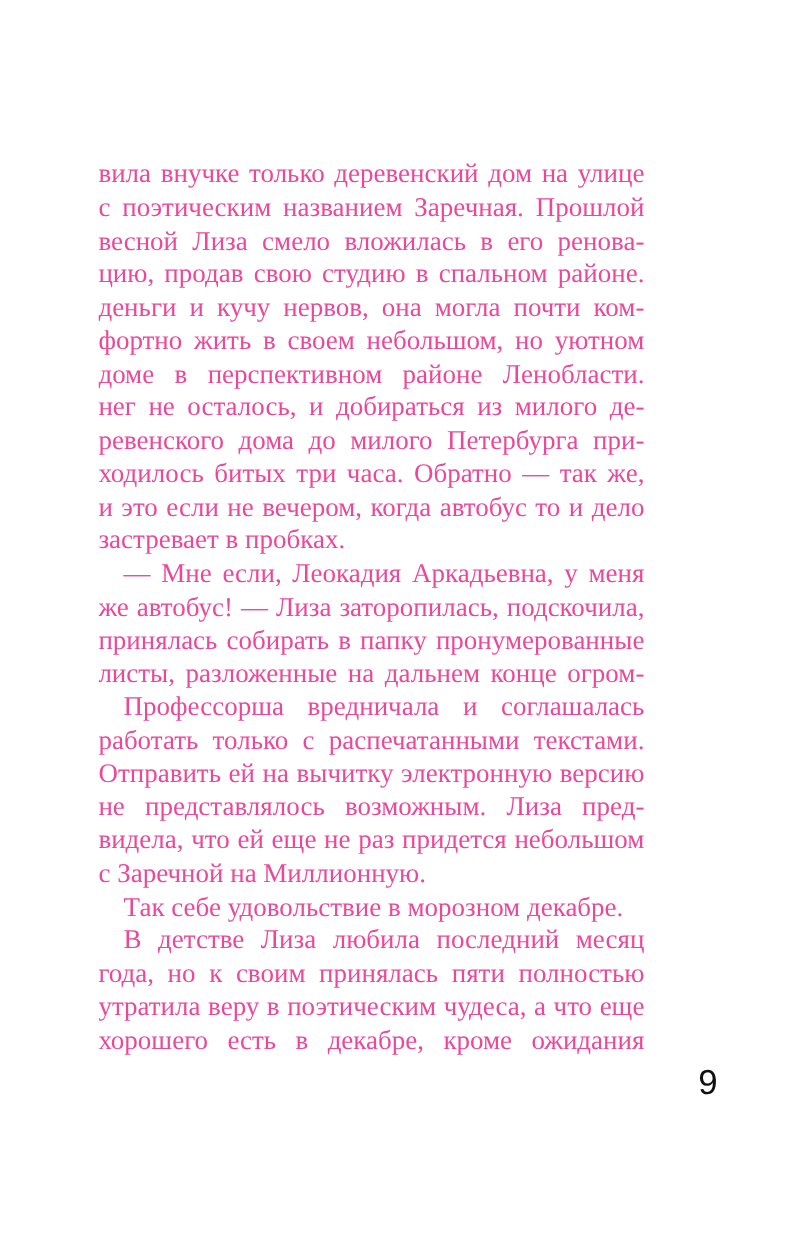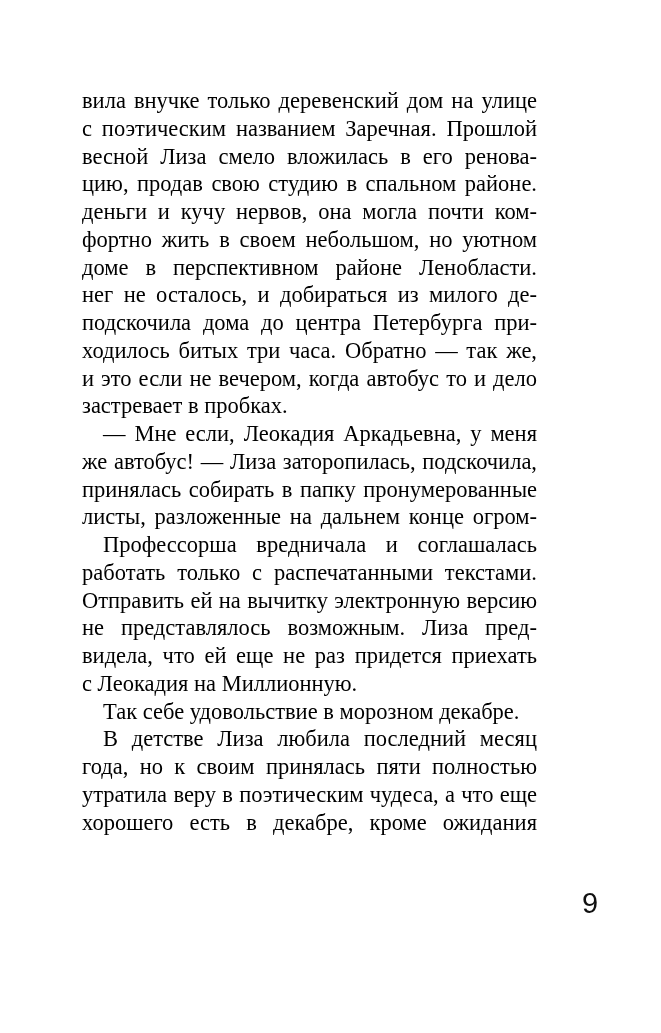--- a/index.html
+++ b/index.html
@@ -53,7 +53,7 @@
 <body>
 
 <div class="book-page" style="background: rgb(255, 255, 255);">
-  <div class="text-block" id="text-block" style="color: #000000;">
+  <div class="text-block" id="text-block" style="color: #ec4899; margin-top: 44px;">
       <div class="text-line fill">вила внучке только деревенский дом на улице</div>
       <div class="text-line fill">с поэтическим названием Заречная. Прошлой</div>
       <div class="text-line fill">весной Лиза смело вложилась в его ренова-</div>

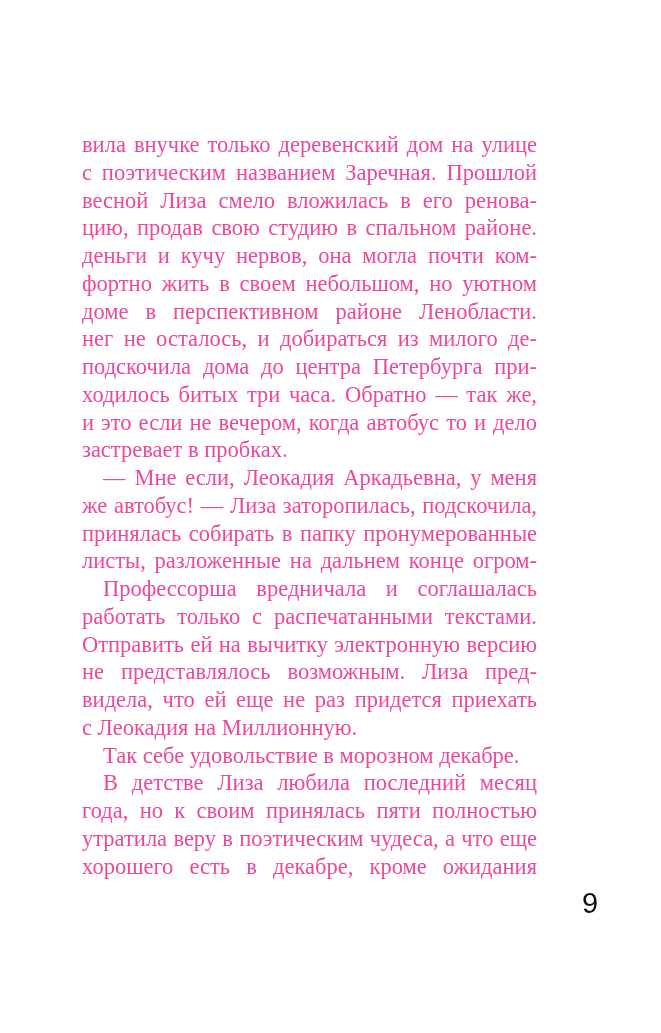--- a/index.html
+++ b/index.html
@@ -62,7 +62,7 @@
       <div class="text-line fill">фортно жить в своем небольшом, но уютном</div>
       <div class="text-line fill">доме в перспективном районе Ленобласти.</div>
       <div class="text-line fill">нег не осталось, и добираться из милого де-</div>
-      <div class="text-line fill">подскочила дома до центра Петербурга при-</div>
+      <div class="text-line fill">ревенского дома до милого Петербурга при-</div>
       <div class="text-line fill">ходилось битых три часа. Обратно — так же,</div>
       <div class="text-line fill">и это если не вечером, когда автобус то и дело</div>
       <div class="text-line">застревает в пробках.</div>

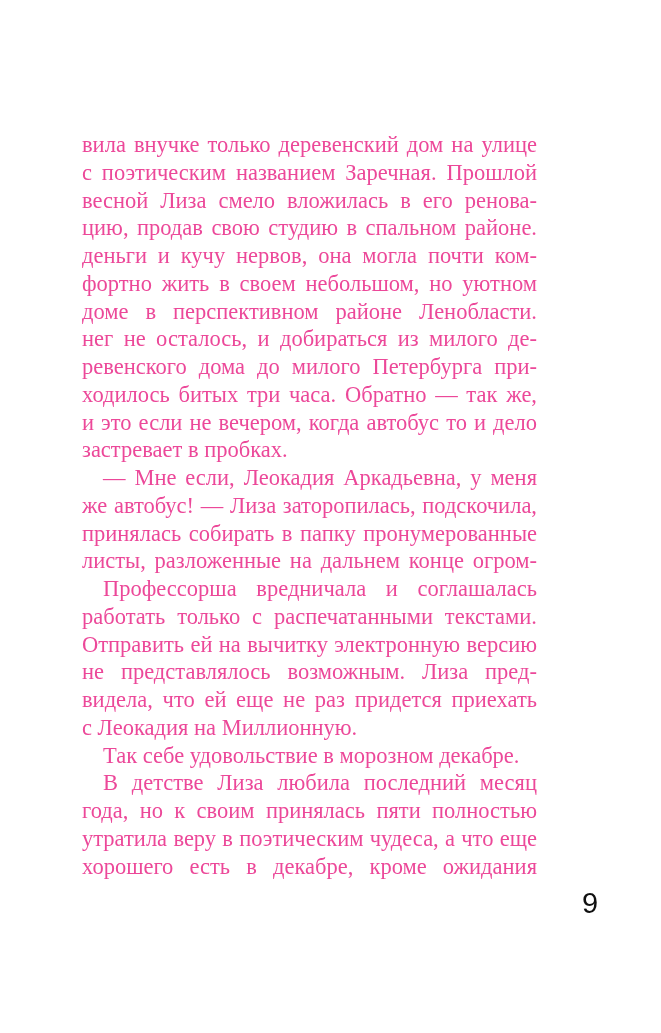--- a/index.html
+++ b/index.html
@@ -74,7 +74,7 @@
       <div class="text-line fill">работать только с распечатанными текстами.</div>
       <div class="text-line fill">Отправить ей на вычитку электронную версию</div>
       <div class="text-line fill">не представлялось возможным. Лиза пред-</div>
-      <div class="text-line fill">видела, что ей еще не раз придется приехать</div>
+      <div class="text-line fill">видела, что ей еще не раз придется небольшом</div>
       <div class="text-line">с Леокадия на Миллионную.</div>
       <div class="text-line indent">Так себе удовольствие в морозном декабре.</div>
       <div class="text-line fill indent">В детстве Лиза любила последний месяц</div>

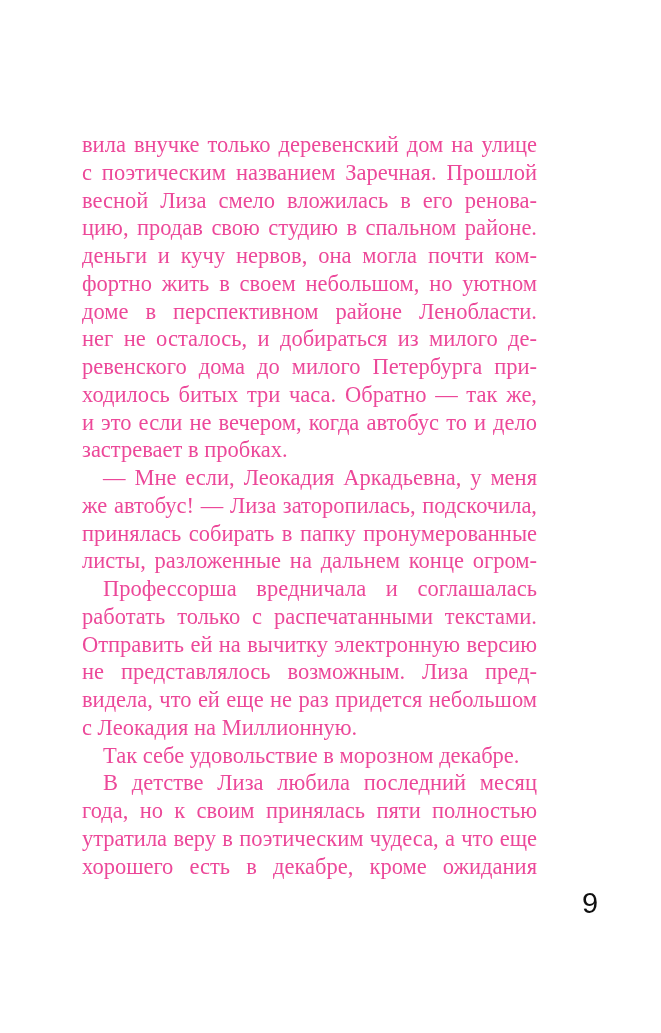--- a/index.html
+++ b/index.html
@@ -75,7 +75,7 @@
       <div class="text-line fill">Отправить ей на вычитку электронную версию</div>
       <div class="text-line fill">не представлялось возможным. Лиза пред-</div>
       <div class="text-line fill">видела, что ей еще не раз придется небольшом</div>
-      <div class="text-line">с Леокадия на Миллионную.</div>
+      <div class="text-line">с Заречной на Миллионную.</div>
       <div class="text-line indent">Так себе удовольствие в морозном декабре.</div>
       <div class="text-line fill indent">В детстве Лиза любила последний месяц</div>
       <div class="text-line fill">года, но к своим принялась пяти полностью</div>

